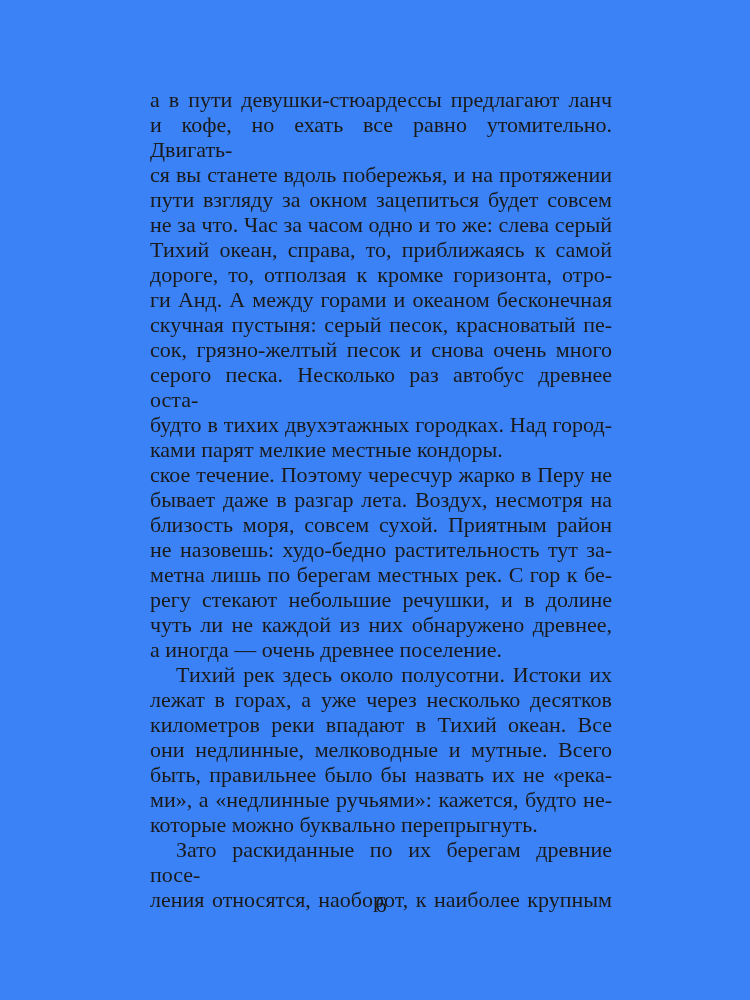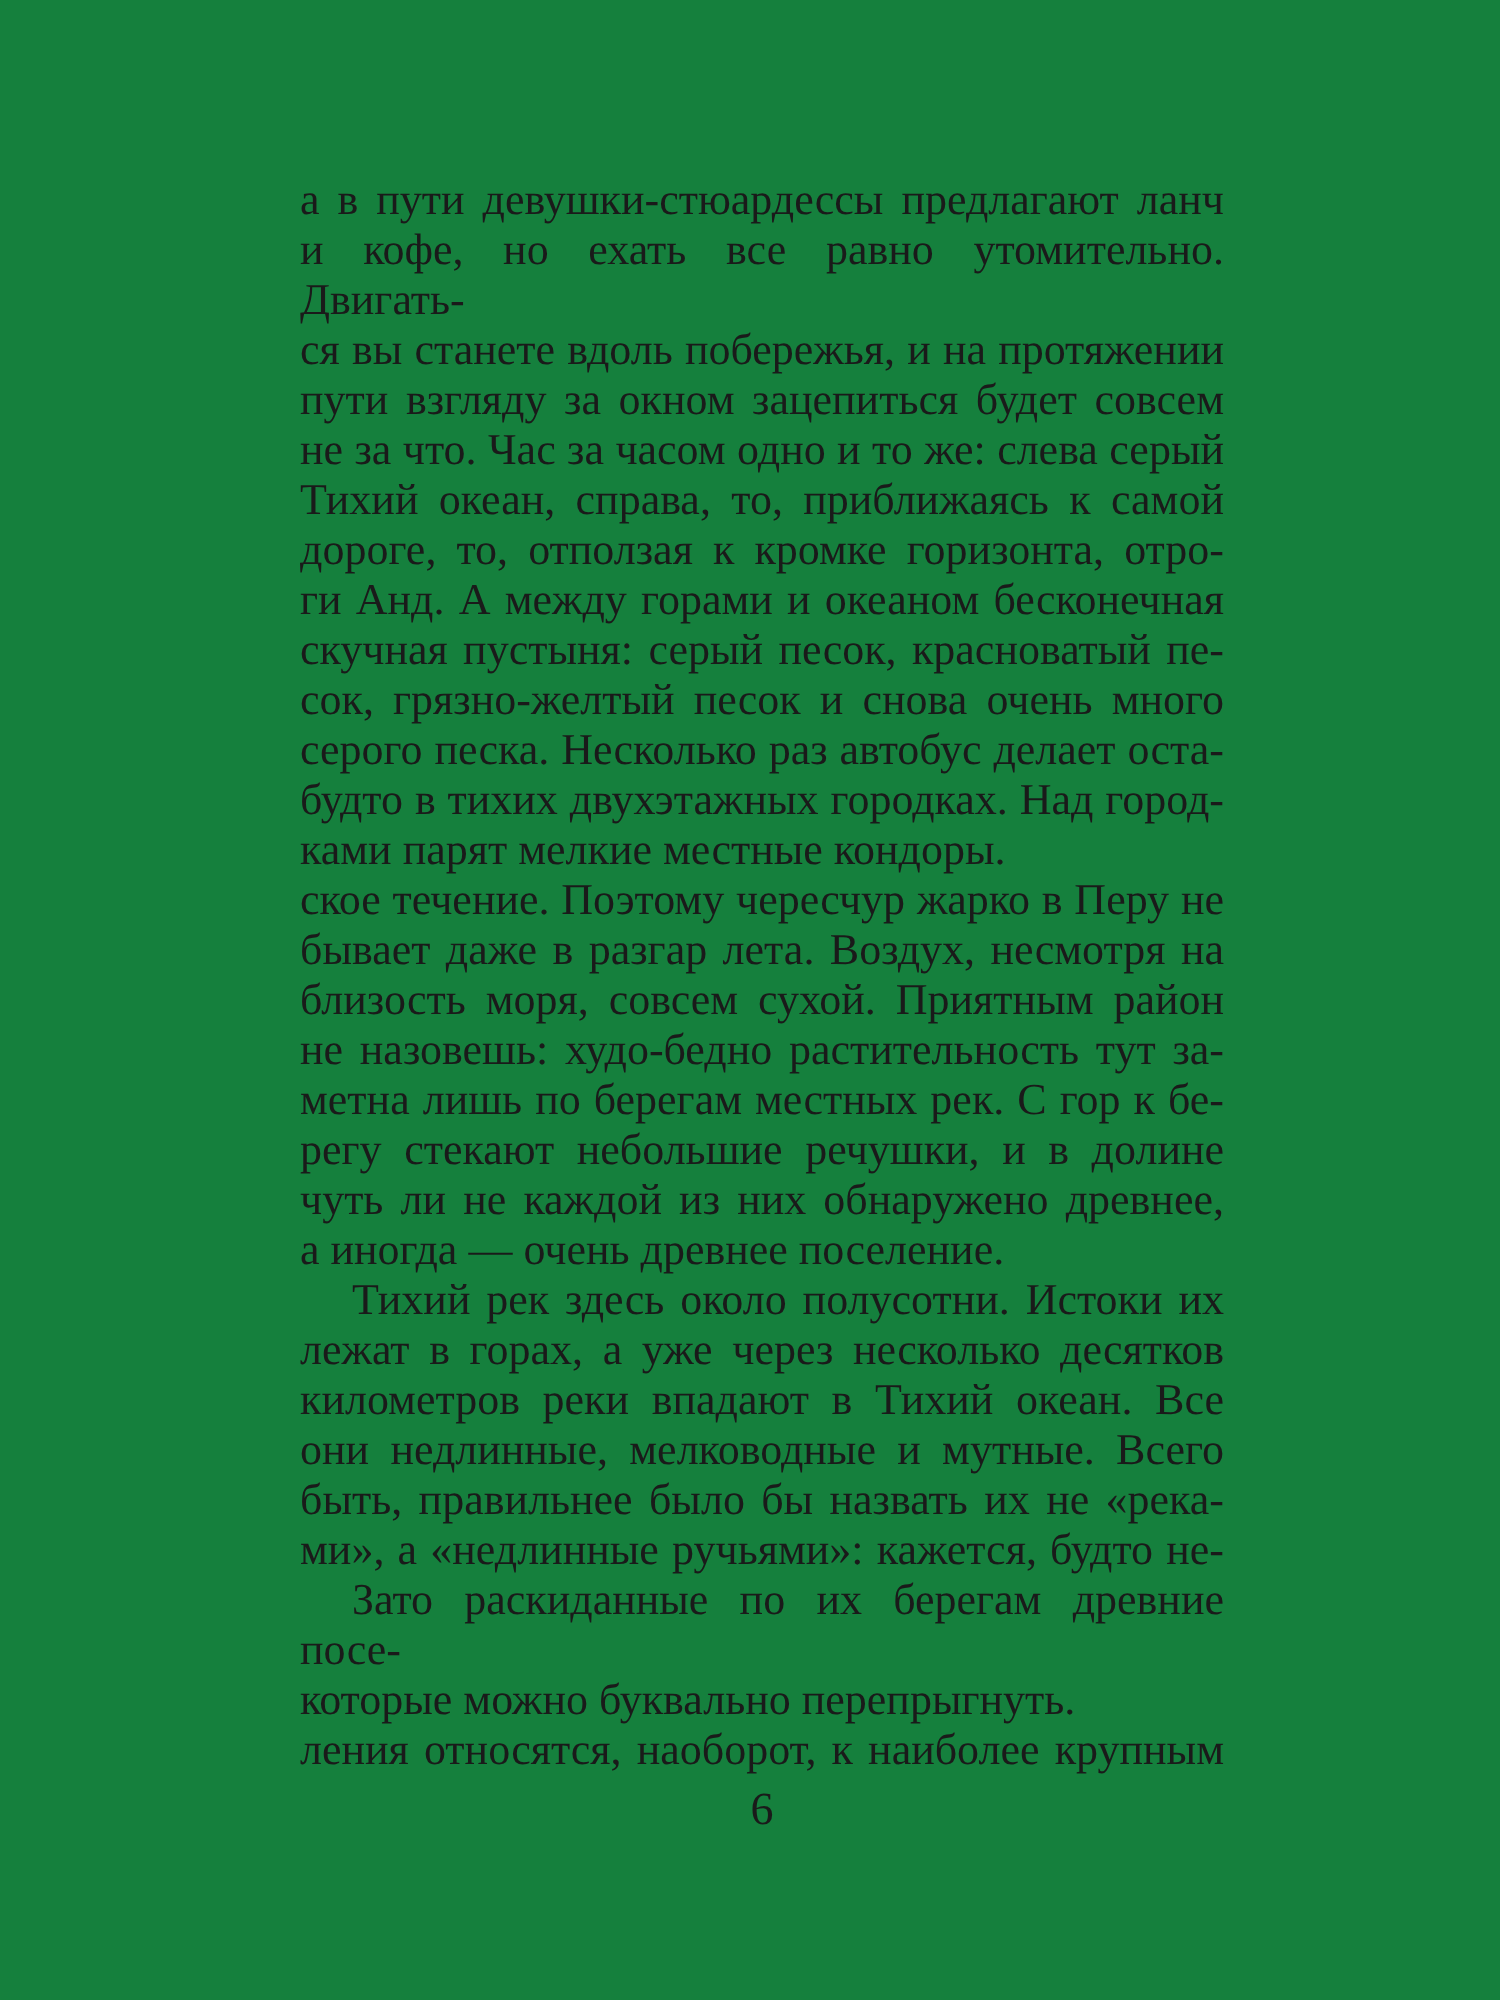--- a/index.html
+++ b/index.html
@@ -11,7 +11,7 @@
     position: relative;
     width: 750px;
     height: 1000px;
-    background: #15803d;
+    background: #3b82f6;
     font-family: "Liberation Serif", "DejaVu Serif", serif;
     color: #1a1a1a;
     overflow: hidden;

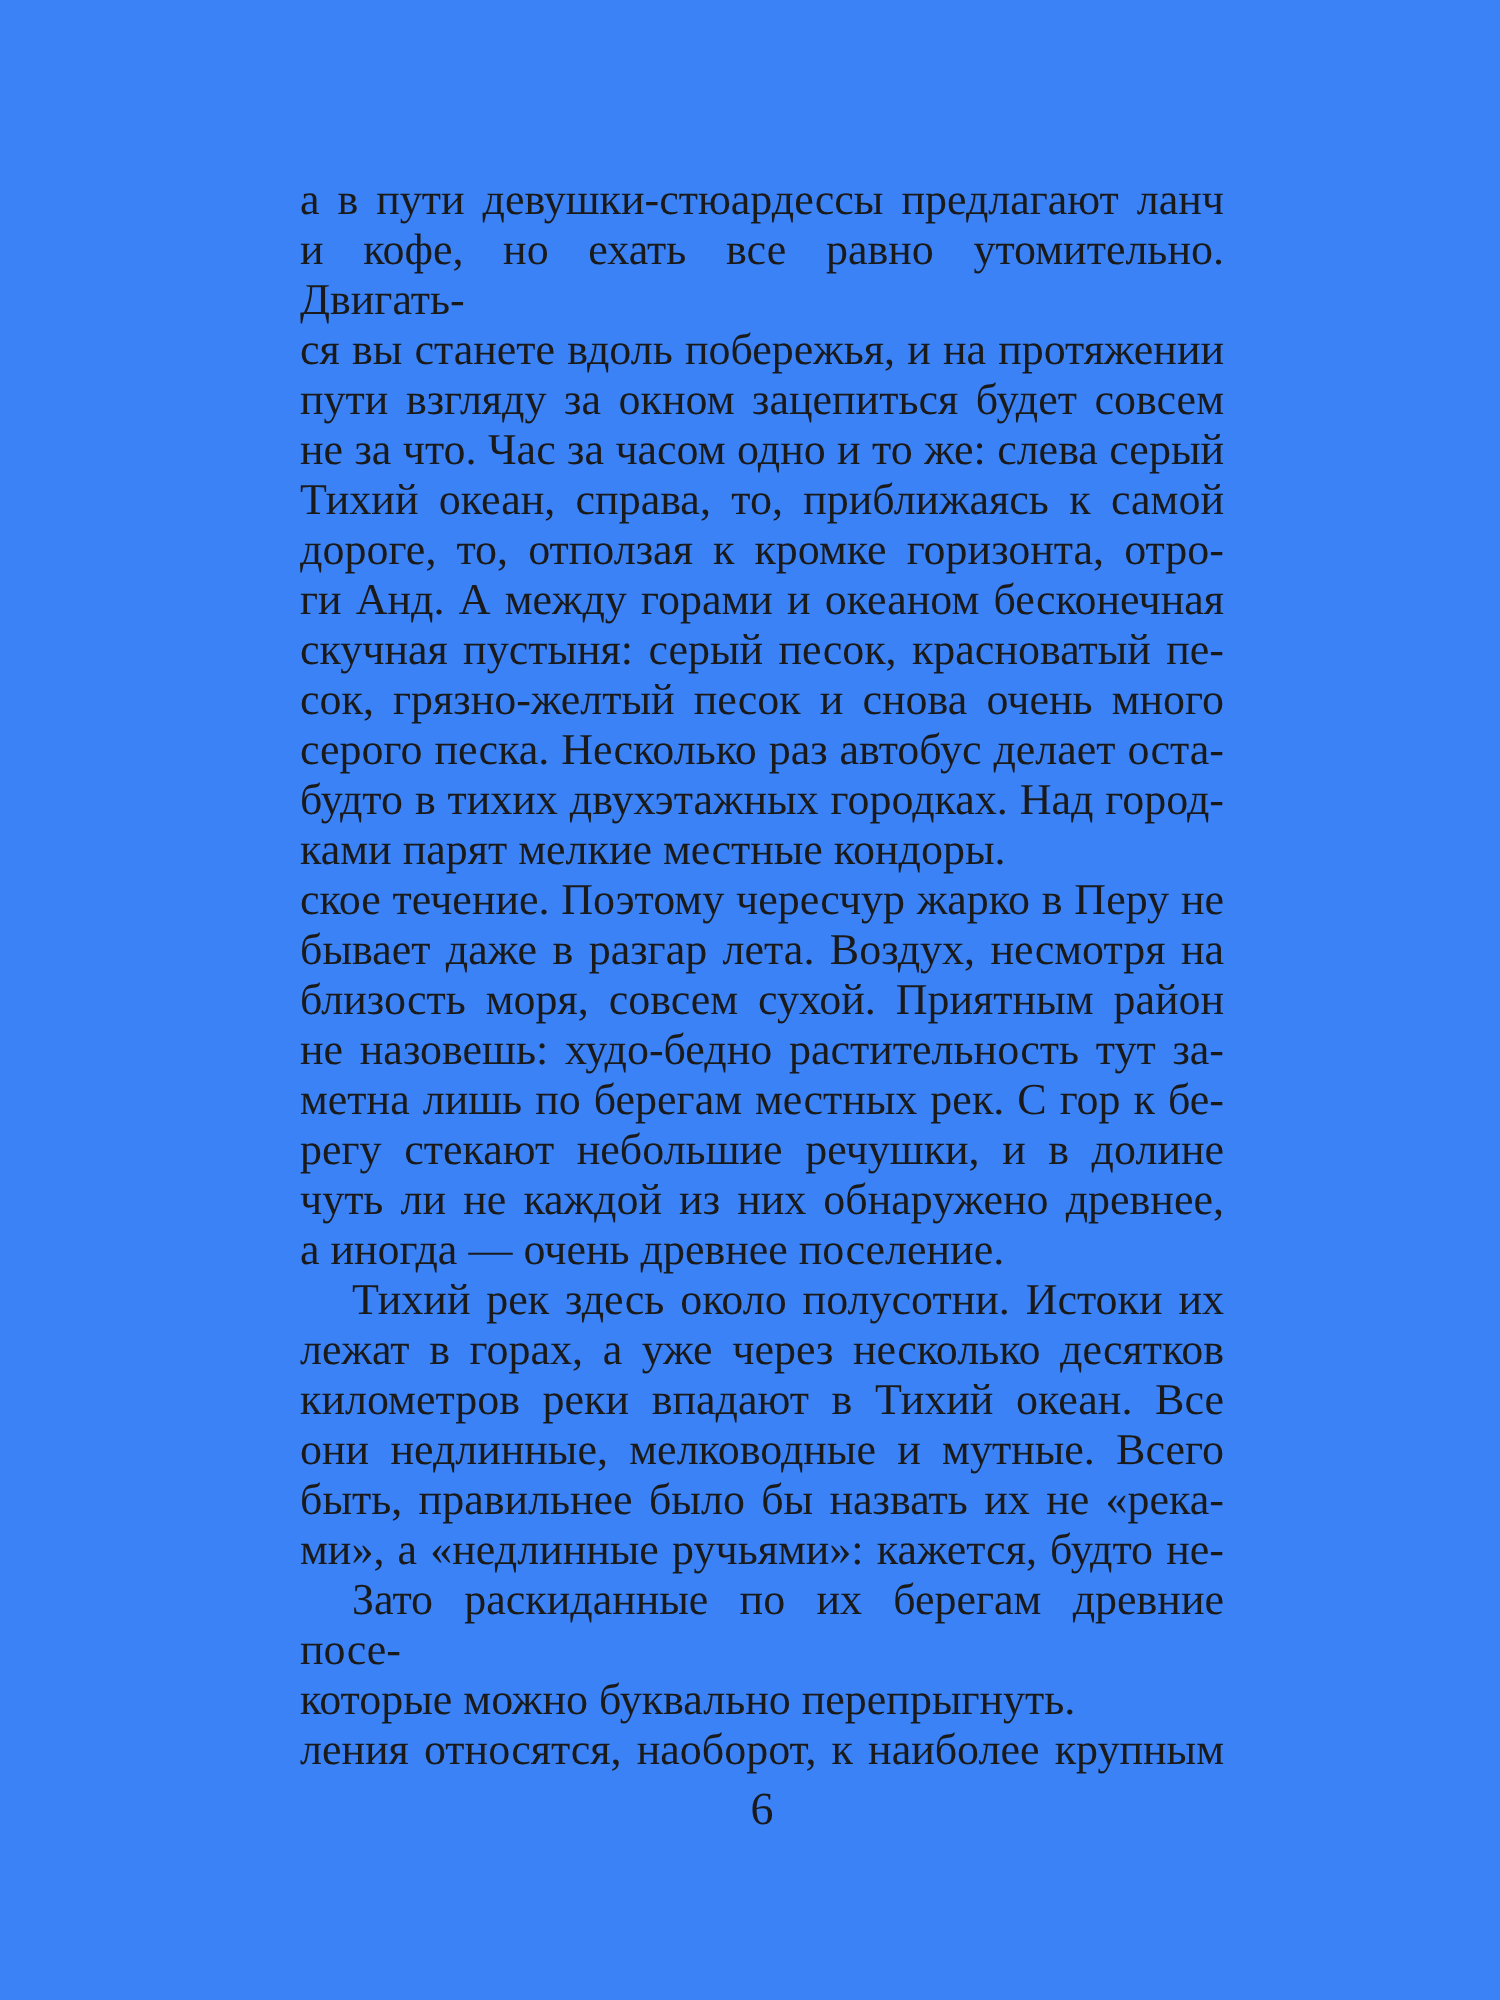--- a/index.html
+++ b/index.html
@@ -62,7 +62,7 @@
     <div class="line">ги Анд. А между горами и океаном бесконечная</div>
     <div class="line">скучная пустыня: серый песок, красноватый пе-</div>
     <div class="line">сок, грязно-желтый песок и снова очень много</div>
-    <div class="line">серого песка. Несколько раз автобус делает оста-</div>
+    <div class="line">серого песка. Несколько раз автобус древнее оста-</div>
     <div class="line">будто в тихих двухэтажных городках. Над город-</div>
     <div class="line para-end">ками парят мелкие местные кондоры.</div>
 

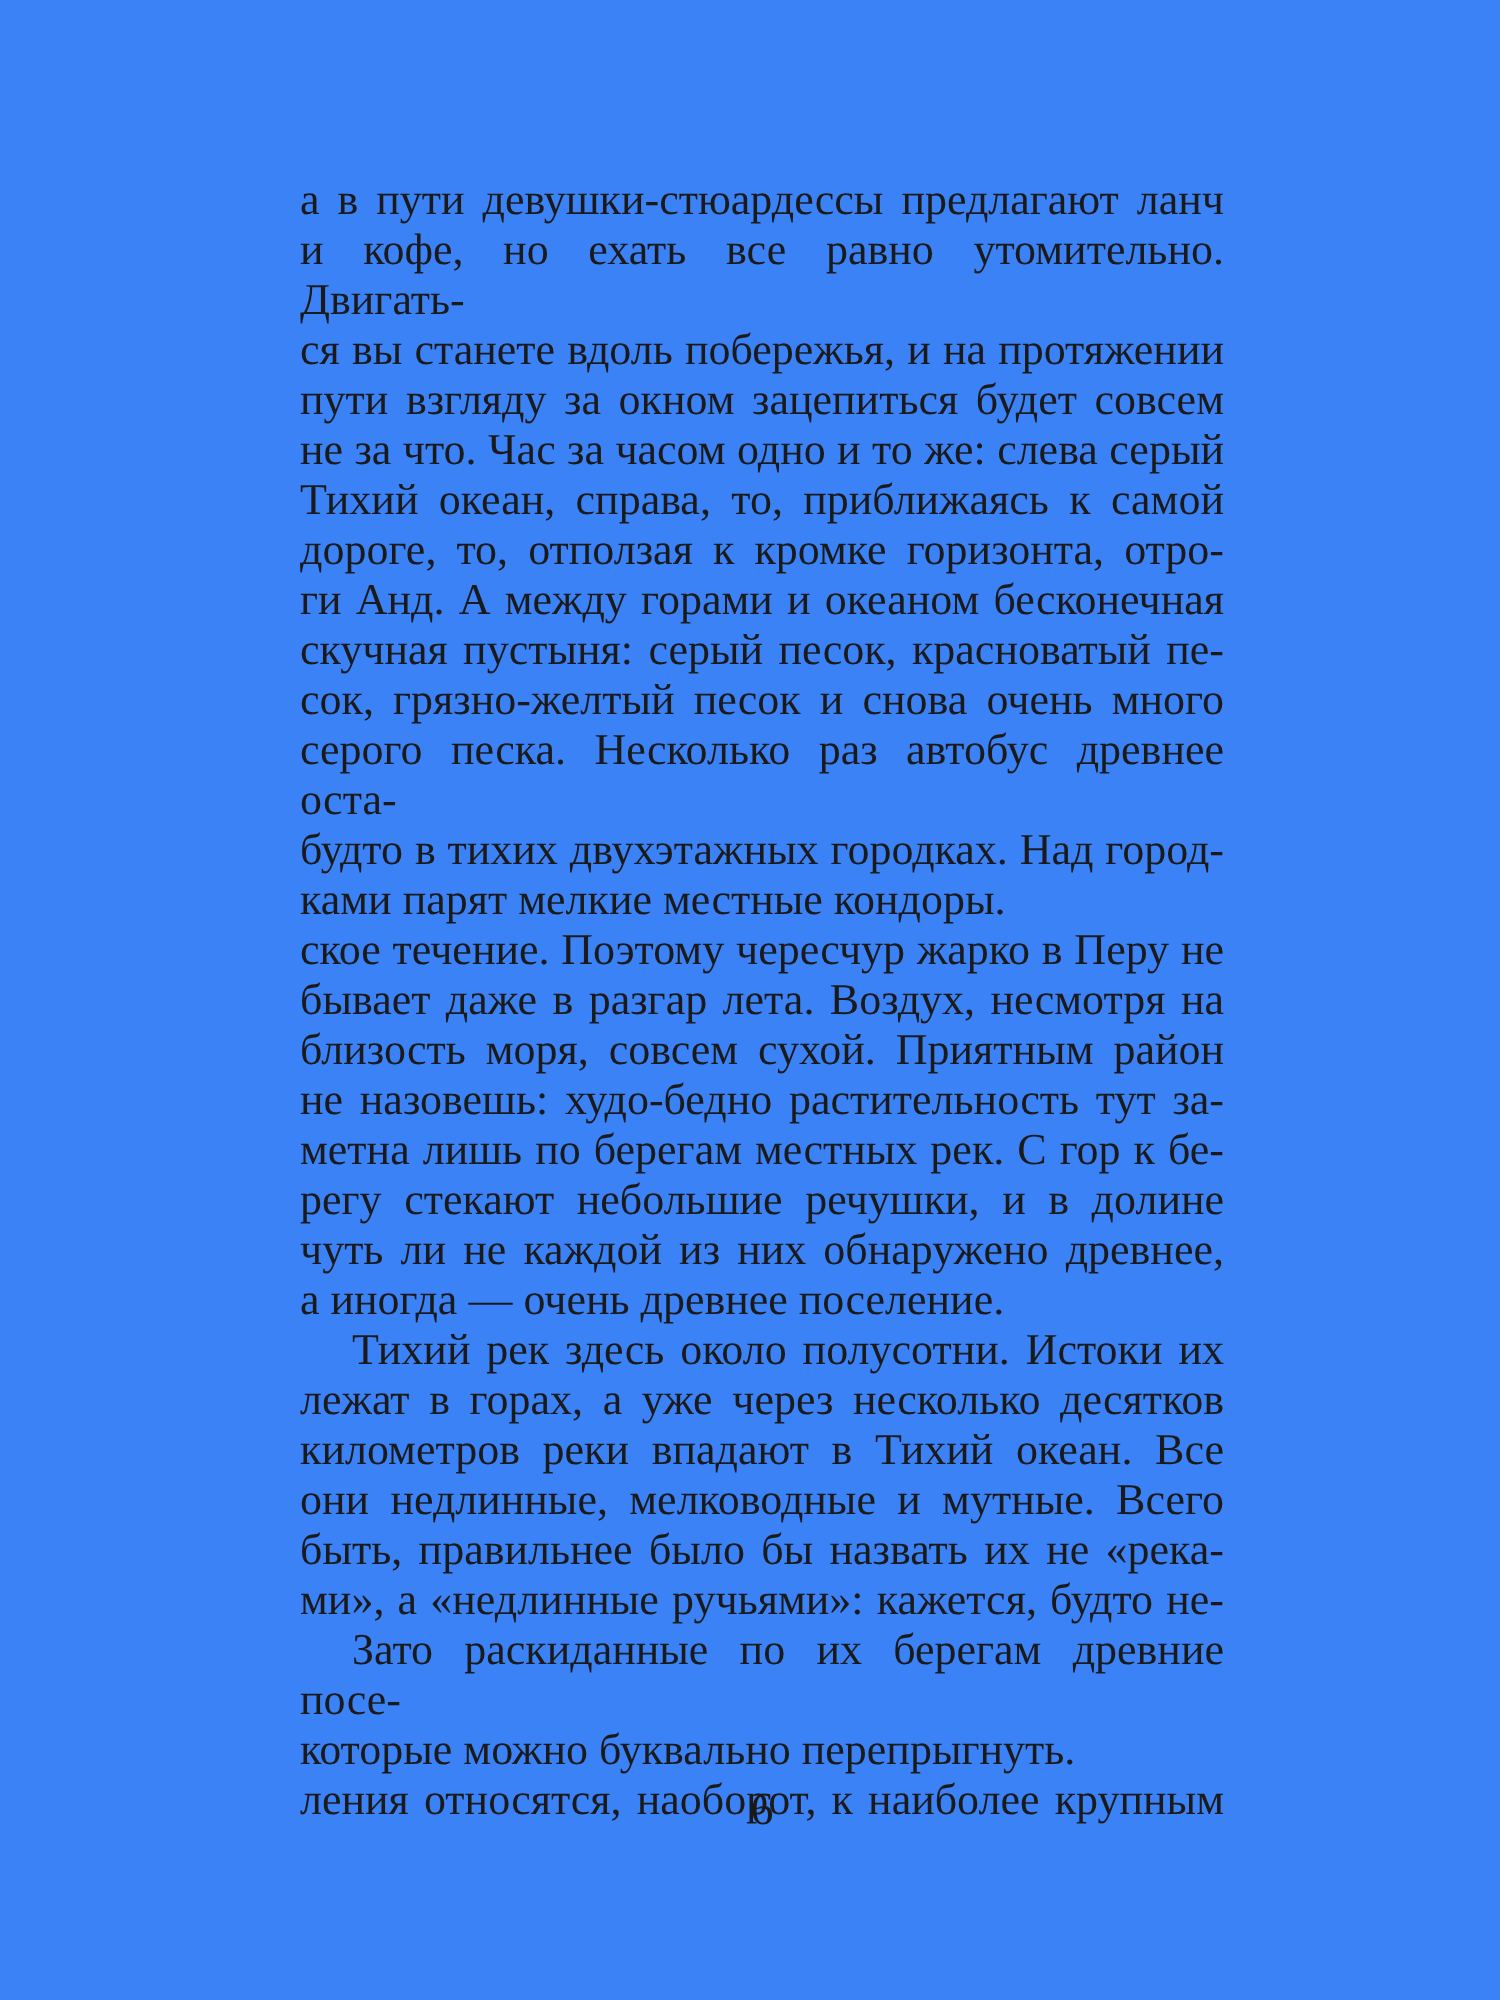--- a/index.html
+++ b/index.html
@@ -81,9 +81,9 @@
     <div class="line">они недлинные, мелководные и мутные. Всего</div>
     <div class="line">быть, правильнее было бы назвать их не «река-</div>
     <div class="line">ми», а «недлинные ручьями»: кажется, будто не-</div>
+    <div class="line para-end">которые можно буквально перепрыгнуть.</div>
+
     <div class="line indent">Зато раскиданные по их берегам древние посе-</div>
-
-    <div class="line para-end">которые можно буквально перепрыгнуть.</div>
     <div class="line">ления относятся, наоборот, к наиболее крупным</div>
 
   </div>

